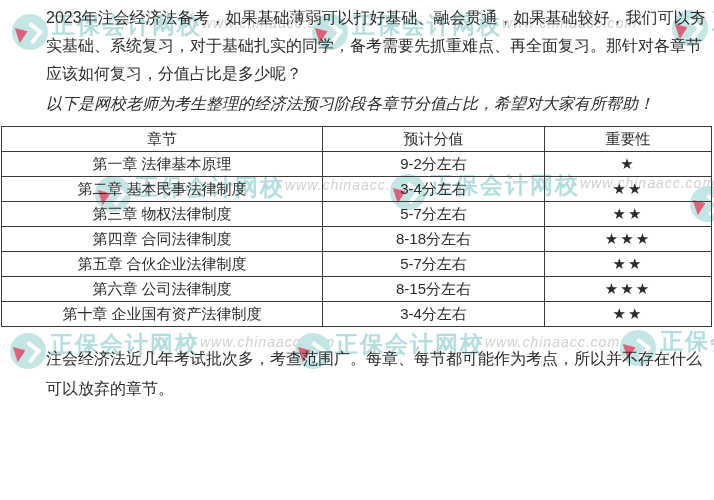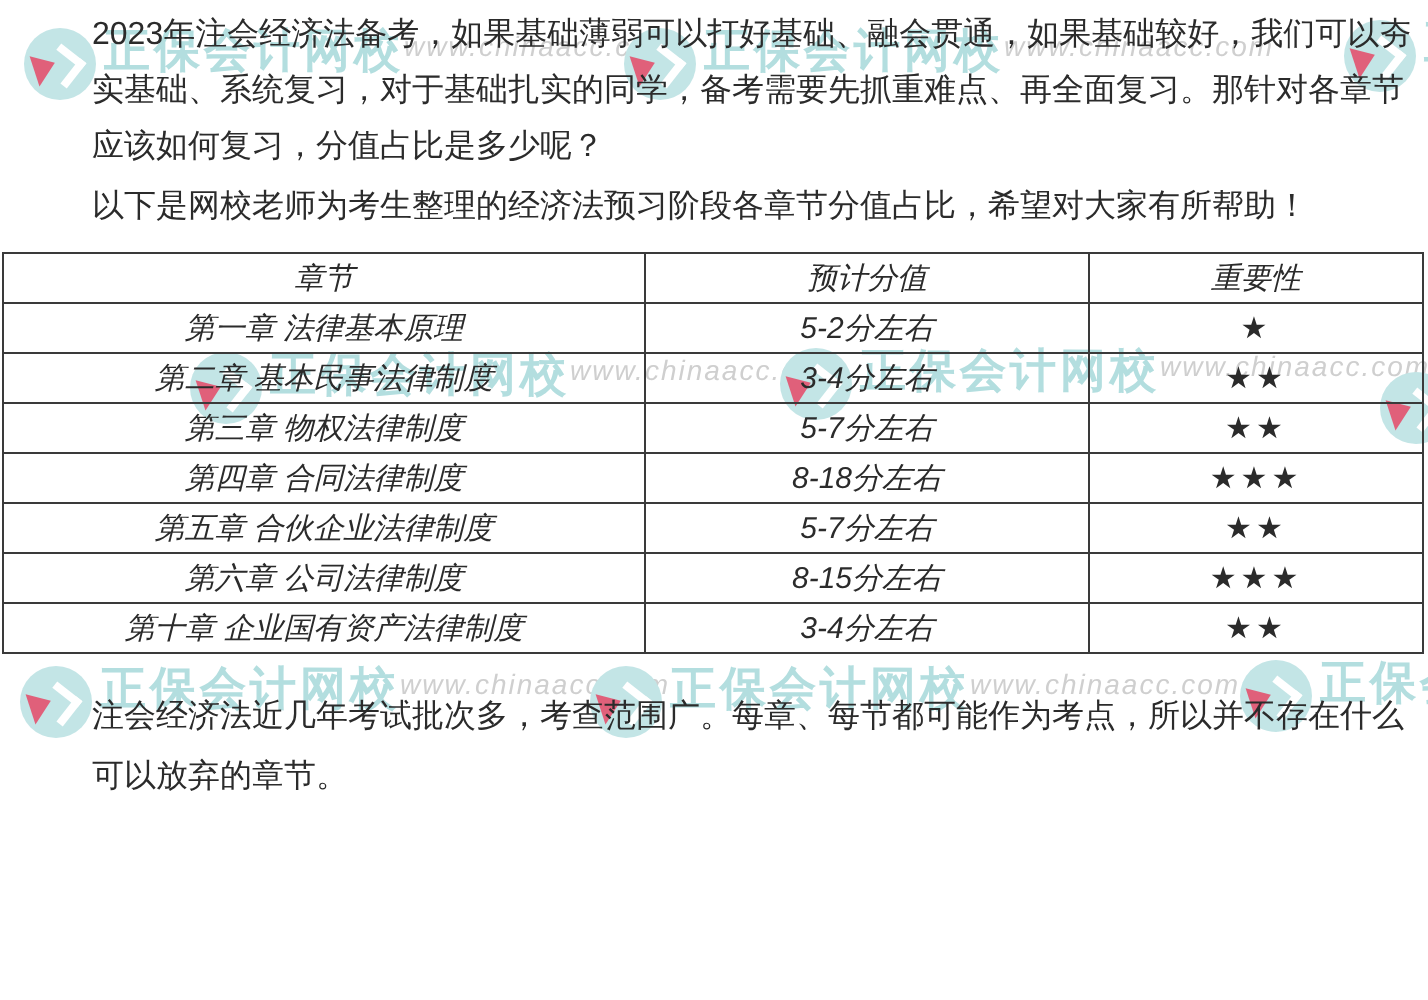--- a/index.html
+++ b/index.html
@@ -86,7 +86,7 @@
     color: var(--text-color, #2b2b2b);
     padding-left: 45px;
   }
-  .lead { margin-top: 2px; }
+  .lead { margin-top: 2px; font-style: italic; }
 
   table.score-table {
     border-collapse: collapse;

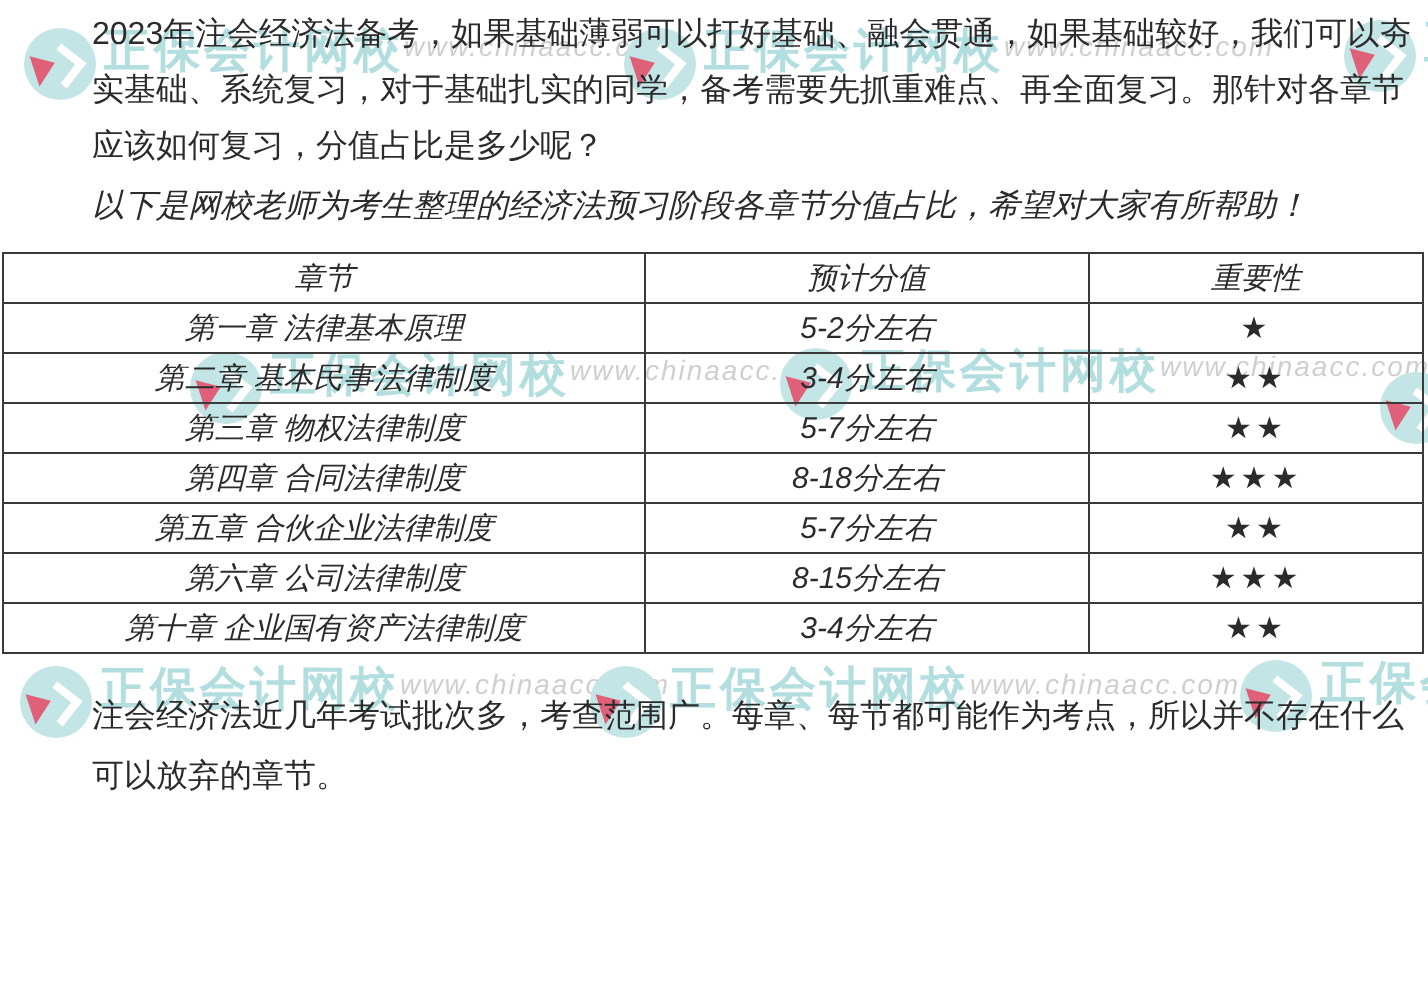--- a/index.html
+++ b/index.html
@@ -94,7 +94,6 @@
     margin-top: 8px;
     table-layout: fixed;
     background: transparent;
-    font-style: italic;
   }
   table.score-table th,
   table.score-table td {

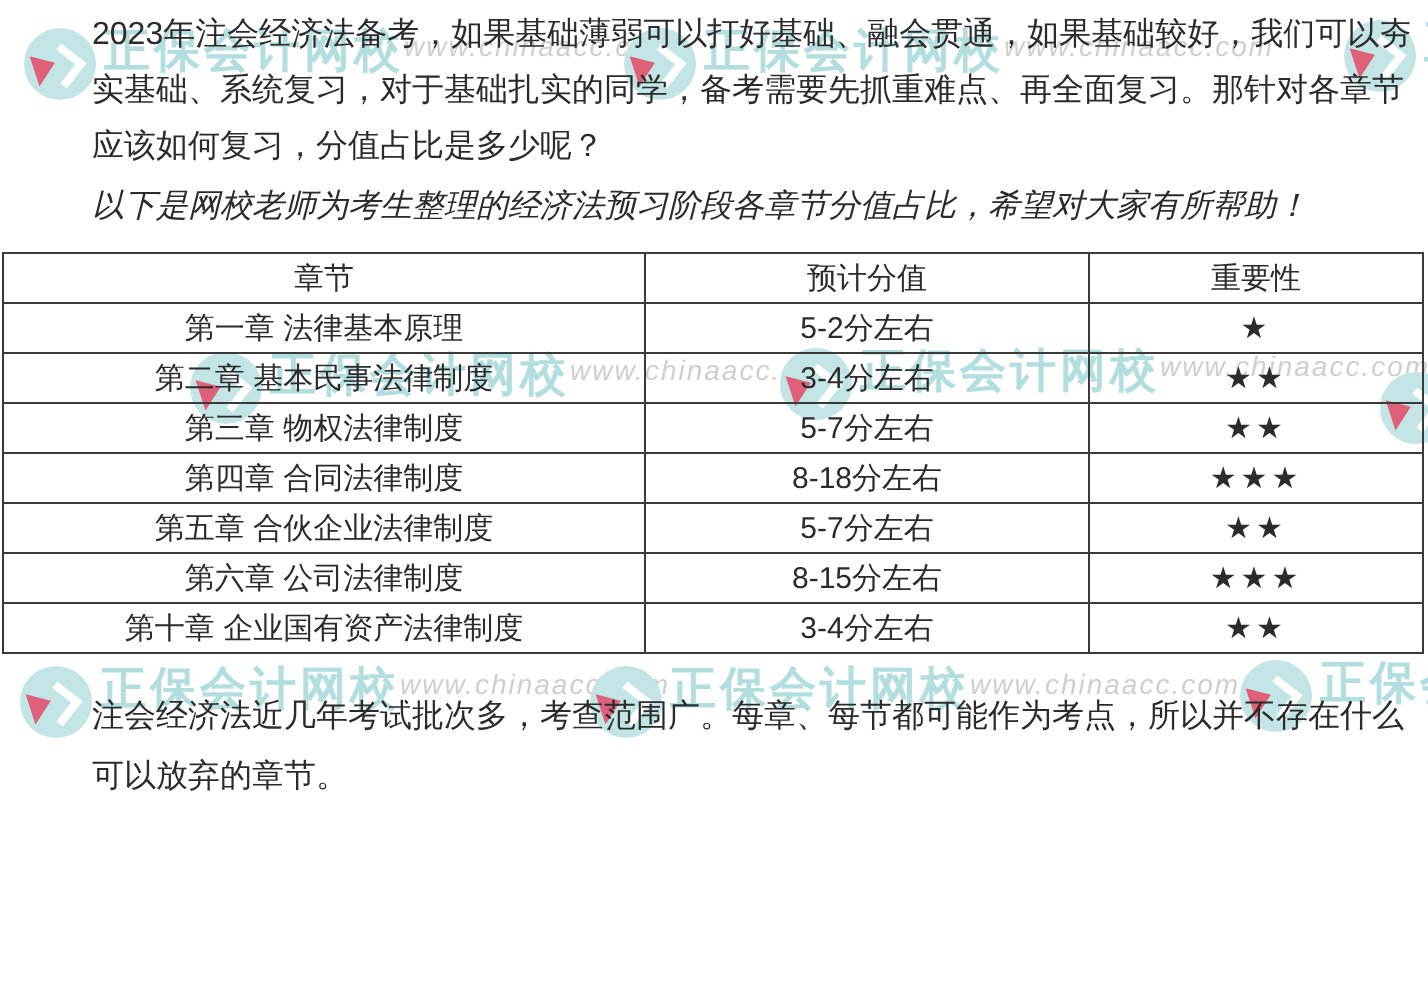--- a/index.html
+++ b/index.html
@@ -200,7 +200,7 @@
     <tbody id="table-body">
         <tr>
           <td>第一章 法律基本原理</td>
-          <td>5-2分左右</td>
+          <td>9-2分左右</td>
           <td class="stars">★</td>
         </tr>
         <tr>

